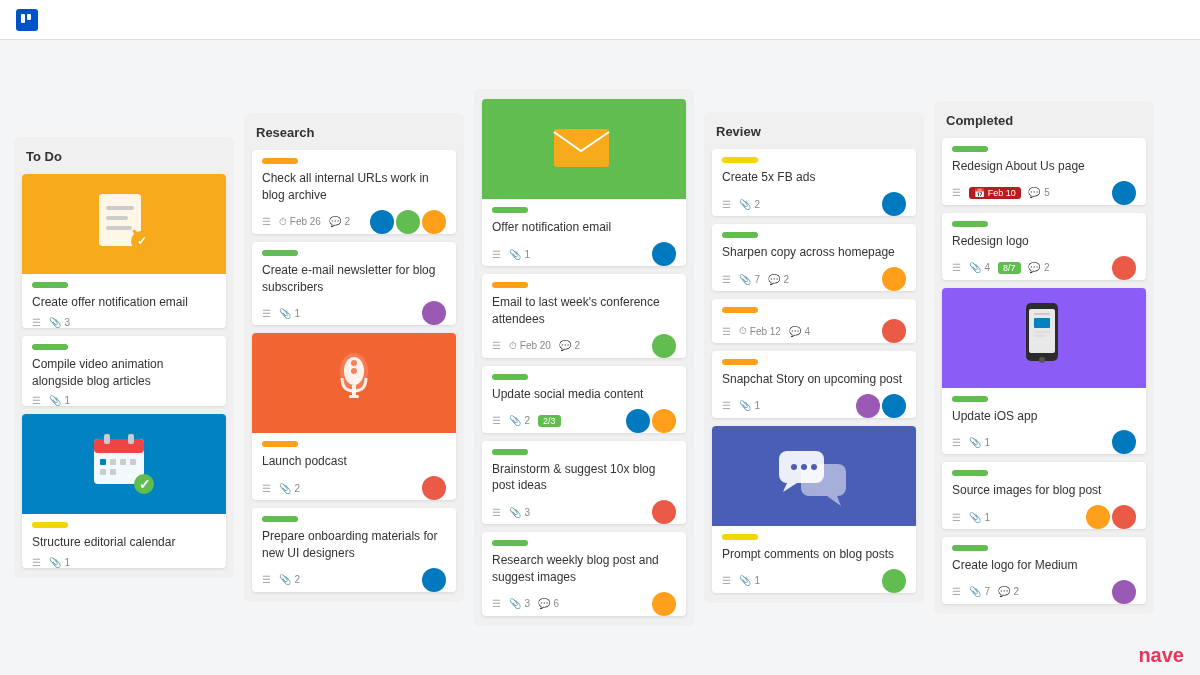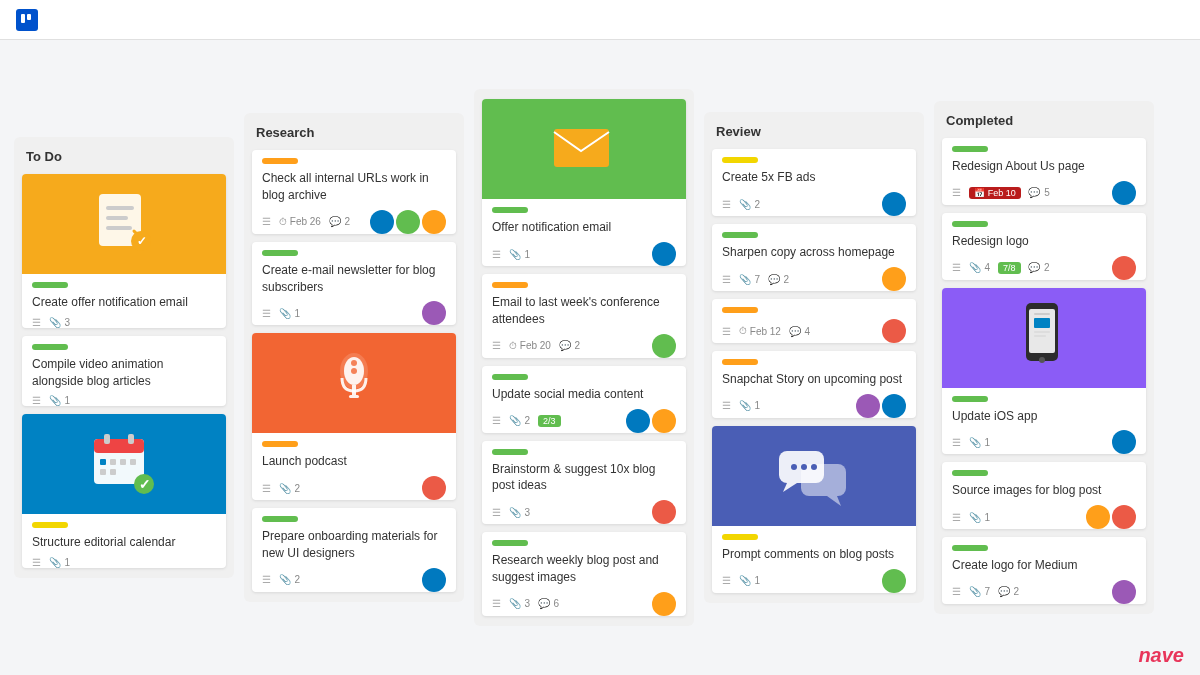--- a/index.html
+++ b/index.html
@@ -524,7 +524,7 @@
               <span style="color:#aaa">☰</span>
             </span>
             <span class="meta-item"><span>📎</span> 4</span>
-            <span class="badge-progress">7/8</span>
+            <span class="badge-progress">8/7</span>
             <span class="meta-item"><span>💬</span> 2</span>
             <div class="avatar-row">
               <div class="avatar" style="background: rgb(235, 90, 70); color: white; font-size: 8px;"></div>

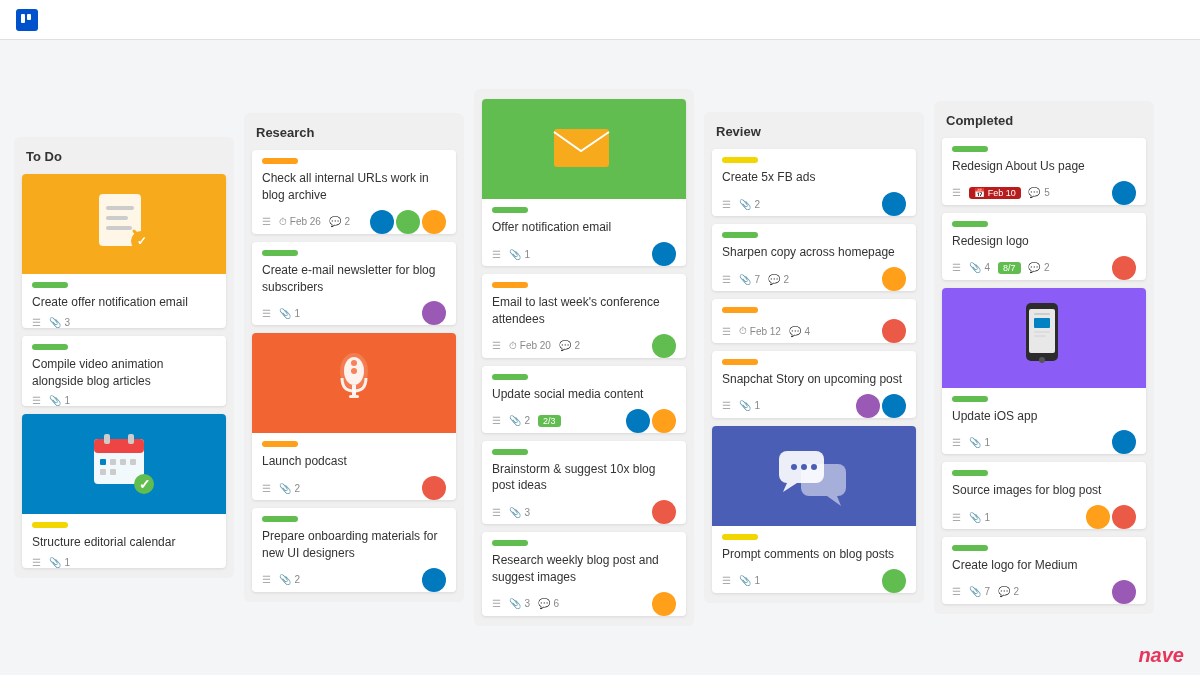--- a/index.html
+++ b/index.html
@@ -157,7 +157,6 @@
       font-size: 20px;
       font-weight: 700;
       color: #e8355a;
-      font-style: italic;
     }
   </style>
 </head>

